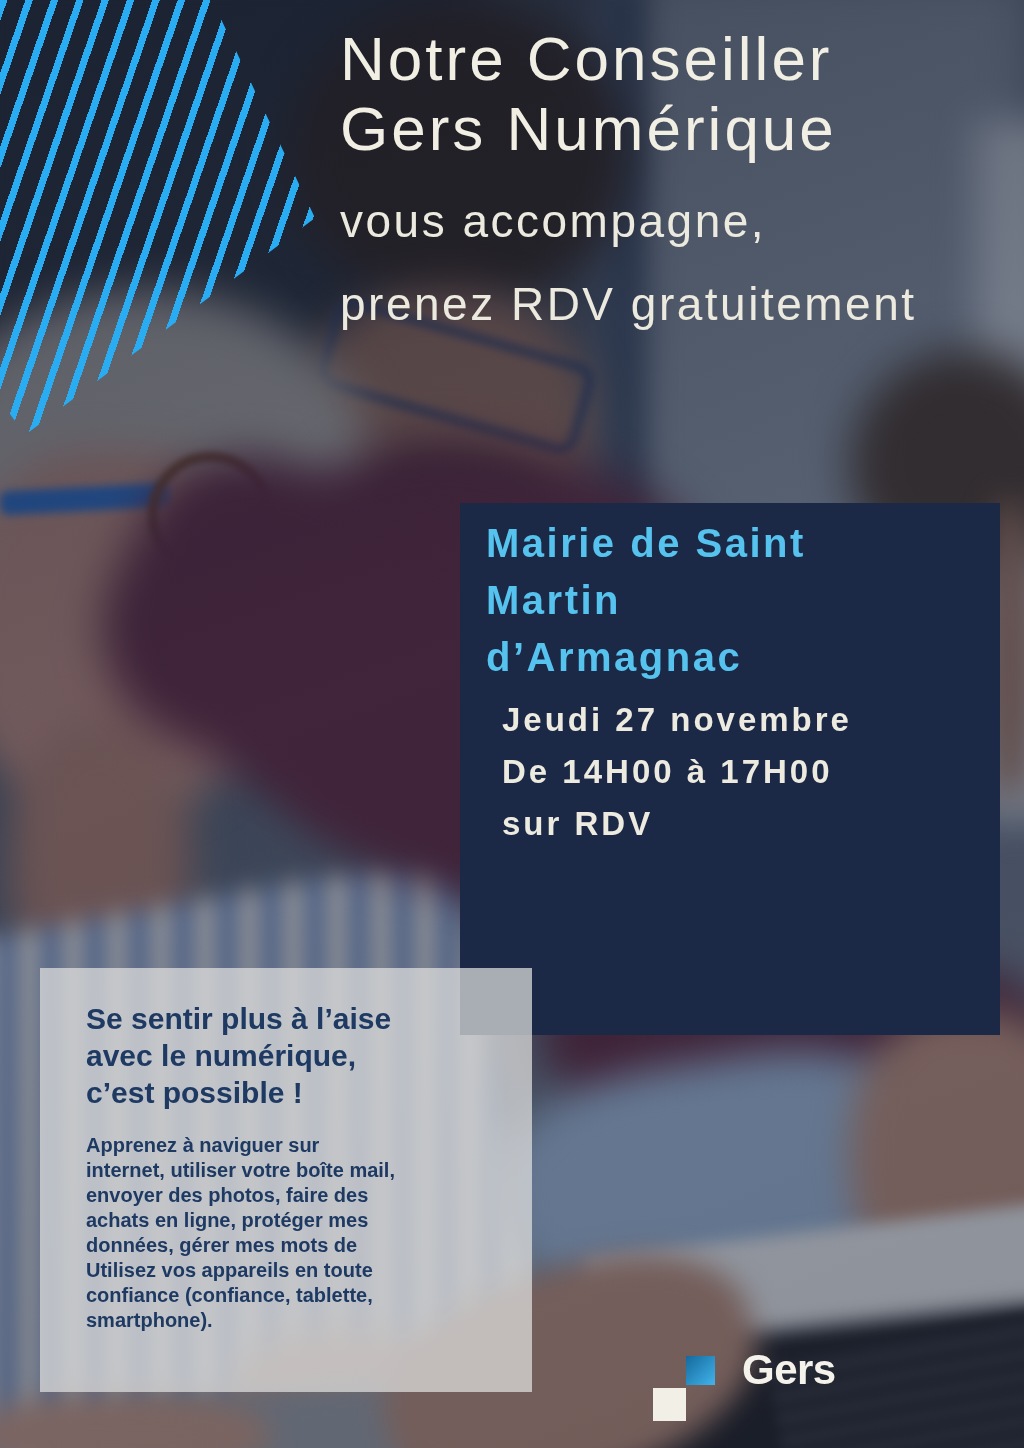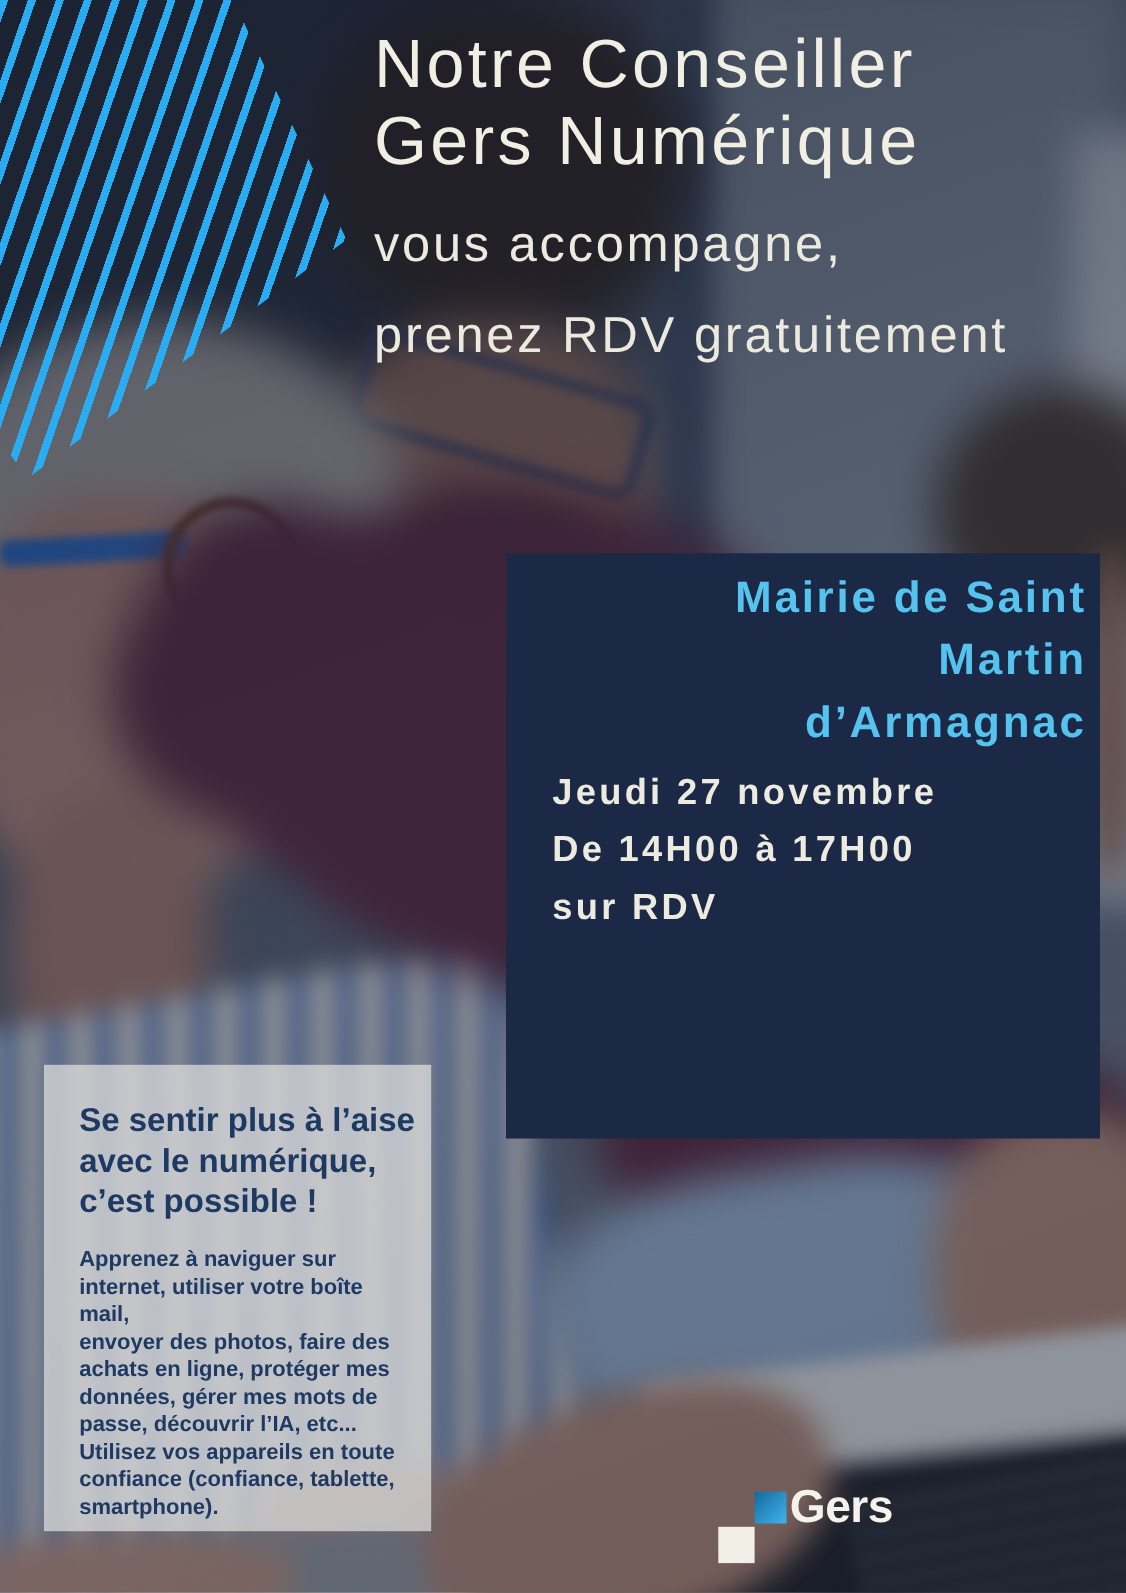--- a/index.html
+++ b/index.html
@@ -70,7 +70,7 @@
     background:var(--navy-box);padding:12px 12px 12px 26px;
   }
   .info-box h2{color:var(--light-blue);font-size:40px;line-height:57px;font-weight:700;letter-spacing:2.5px;}
-  .info-box h2 span{display:block;text-align:right;}
+  .info-box h2 span{display:block;}
   .schedule{margin-top:8px;color:#edeae0;font-size:33px;line-height:52px;font-weight:700;letter-spacing:3px;}
   .schedule span{display:block;margin-left:16px;}
   .contact{margin-top:30px;color:#edeae0;font-size:32px;line-height:46px;font-weight:700;letter-spacing:2px;}

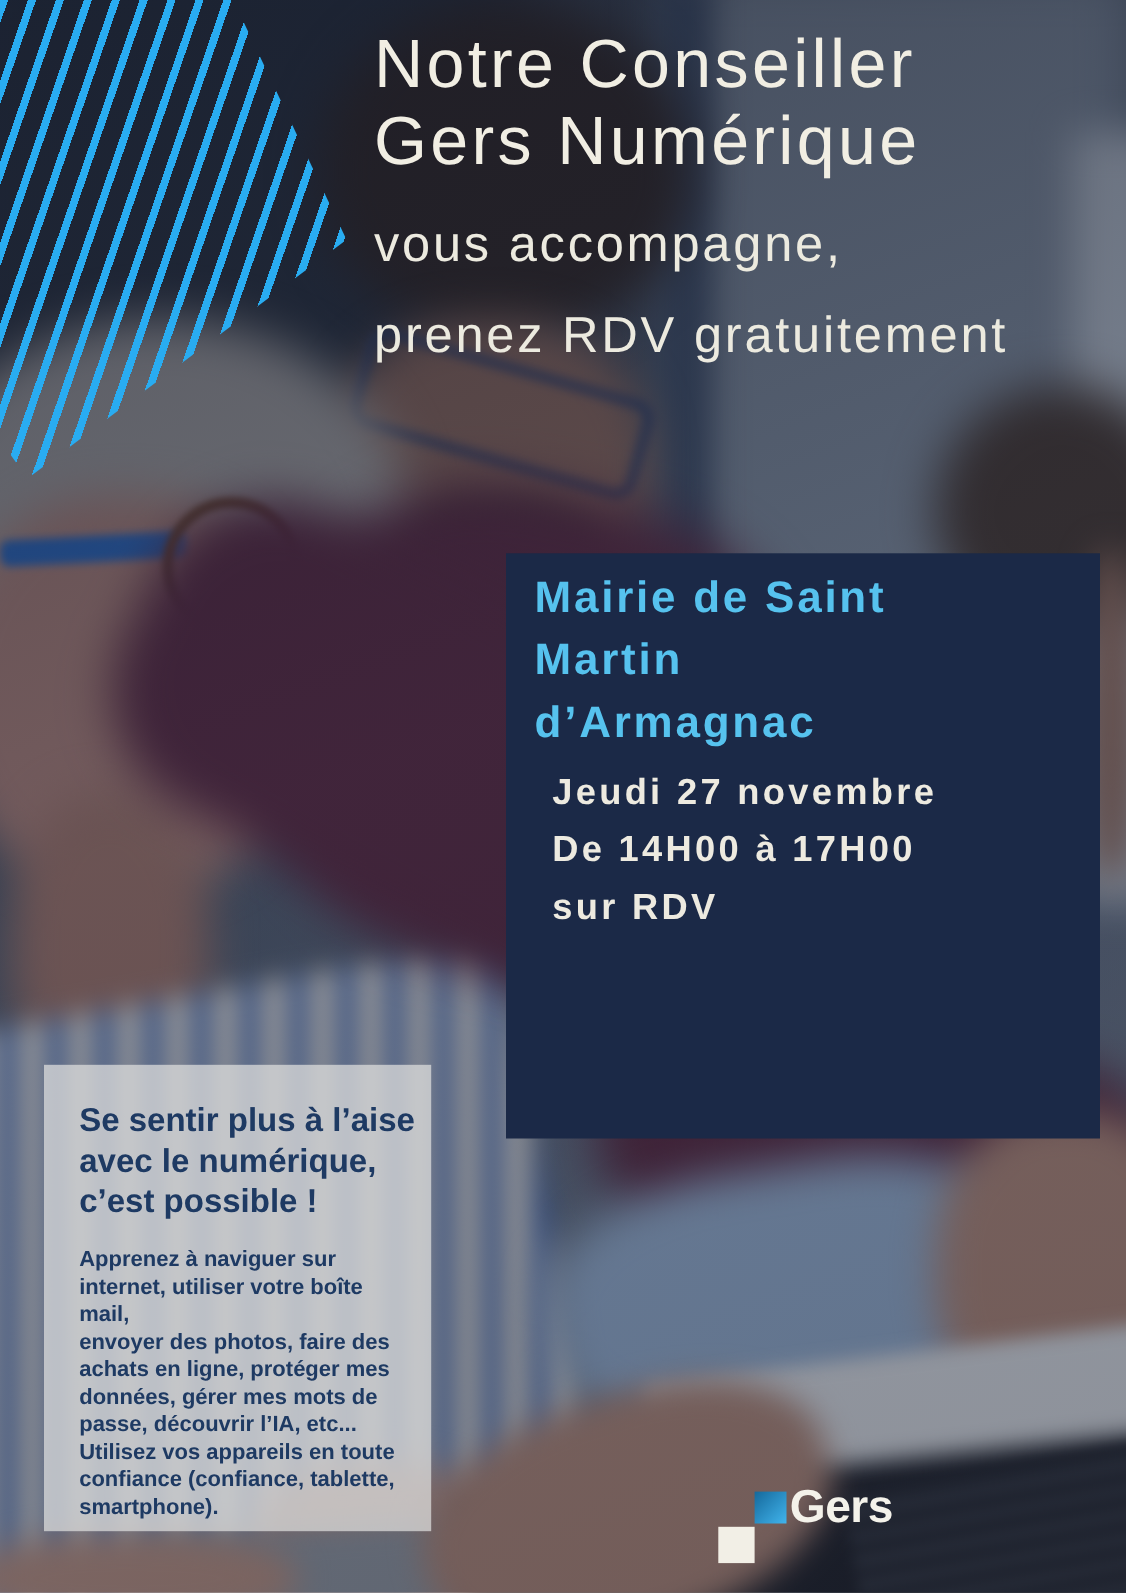--- a/index.html
+++ b/index.html
@@ -76,8 +76,8 @@
   .contact{margin-top:30px;color:#edeae0;font-size:32px;line-height:46px;font-weight:700;letter-spacing:2px;}
   .contact span{display:block;}
   .promo-box{
-    position:absolute;left:40px;top:968px;width:352px;height:424px;z-index:5;
-    background:var(--promo-bg);padding:32px 12px 0 32px;
+    position:absolute;left:40px;top:968px;width:492px;height:424px;z-index:5;
+    background:var(--promo-bg);padding:32px 12px 0 46px;
   }
   .promo-box h3{color:var(--promo-text);font-size:30px;line-height:37px;font-weight:700;}
   .promo-box h3 span{display:block;}

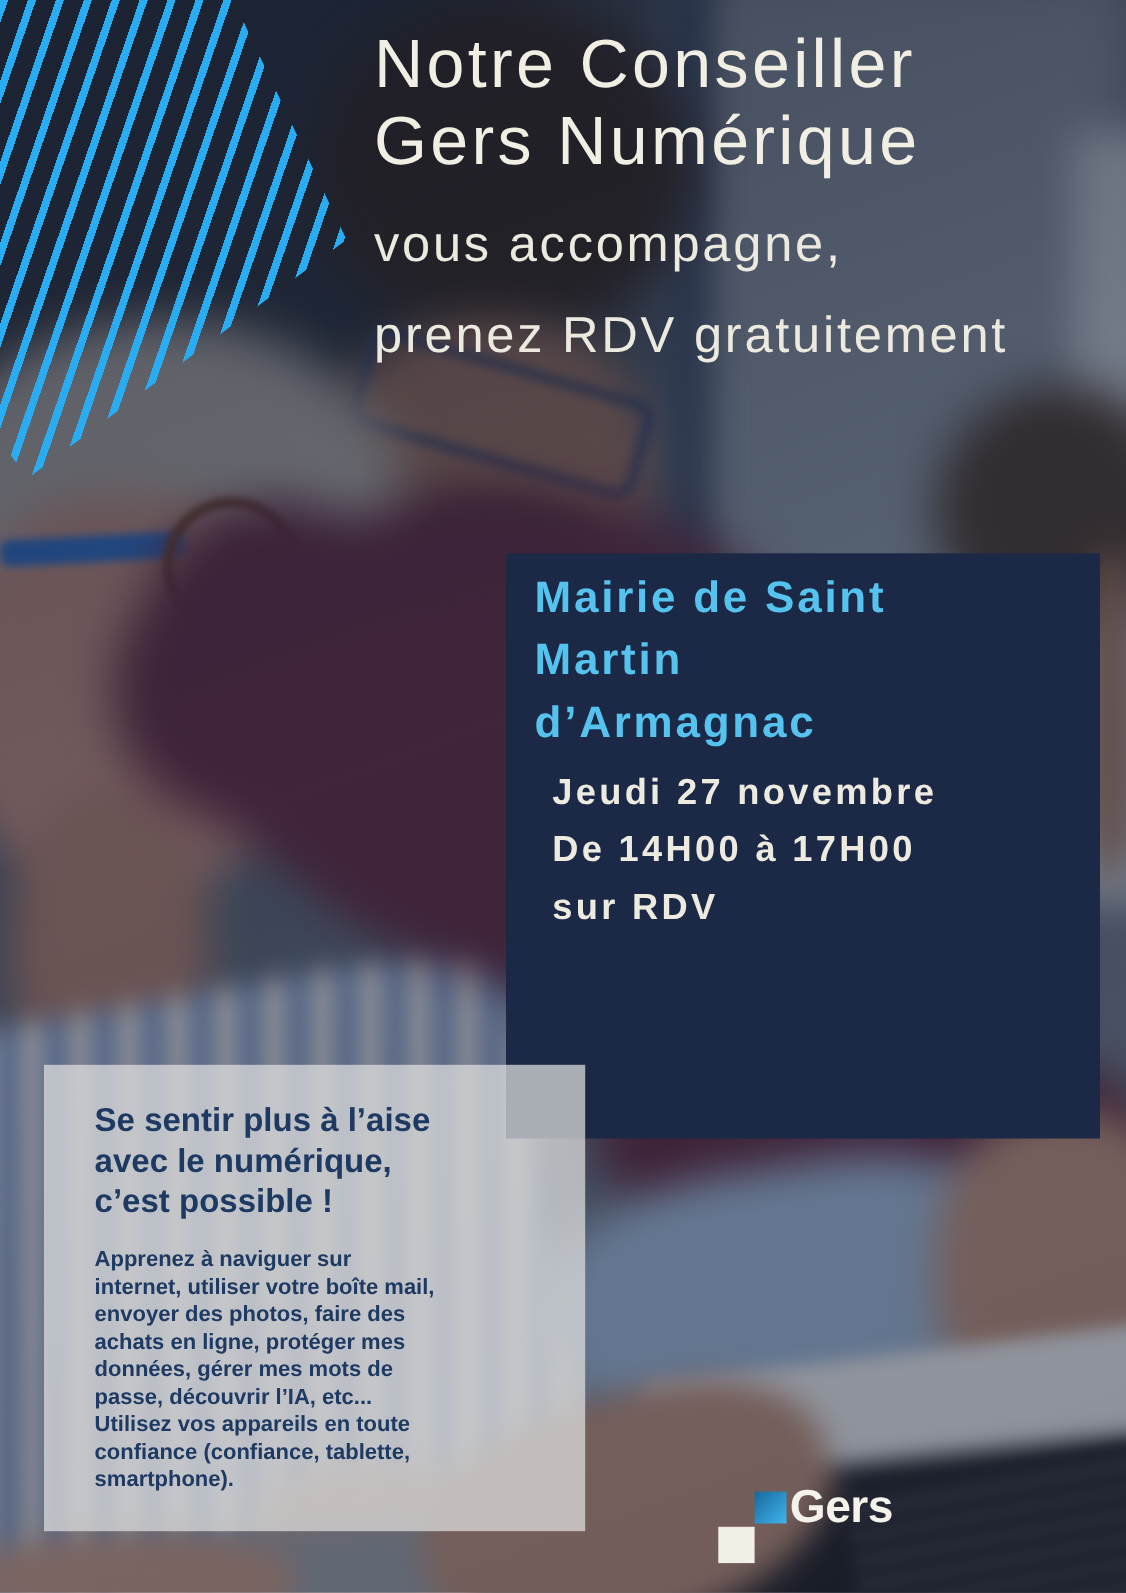--- a/index.html
+++ b/index.html
@@ -167,7 +167,6 @@
       <span>envoyer des photos, faire des</span>
       <span>achats en ligne, protéger mes</span>
       <span>données, gérer mes mots de</span>
-      <span>passe, découvrir l’IA, etc...</span>
       <span>Utilisez vos appareils en toute</span>
       <span>confiance (confiance, tablette,</span>
       <span>smartphone).</span>

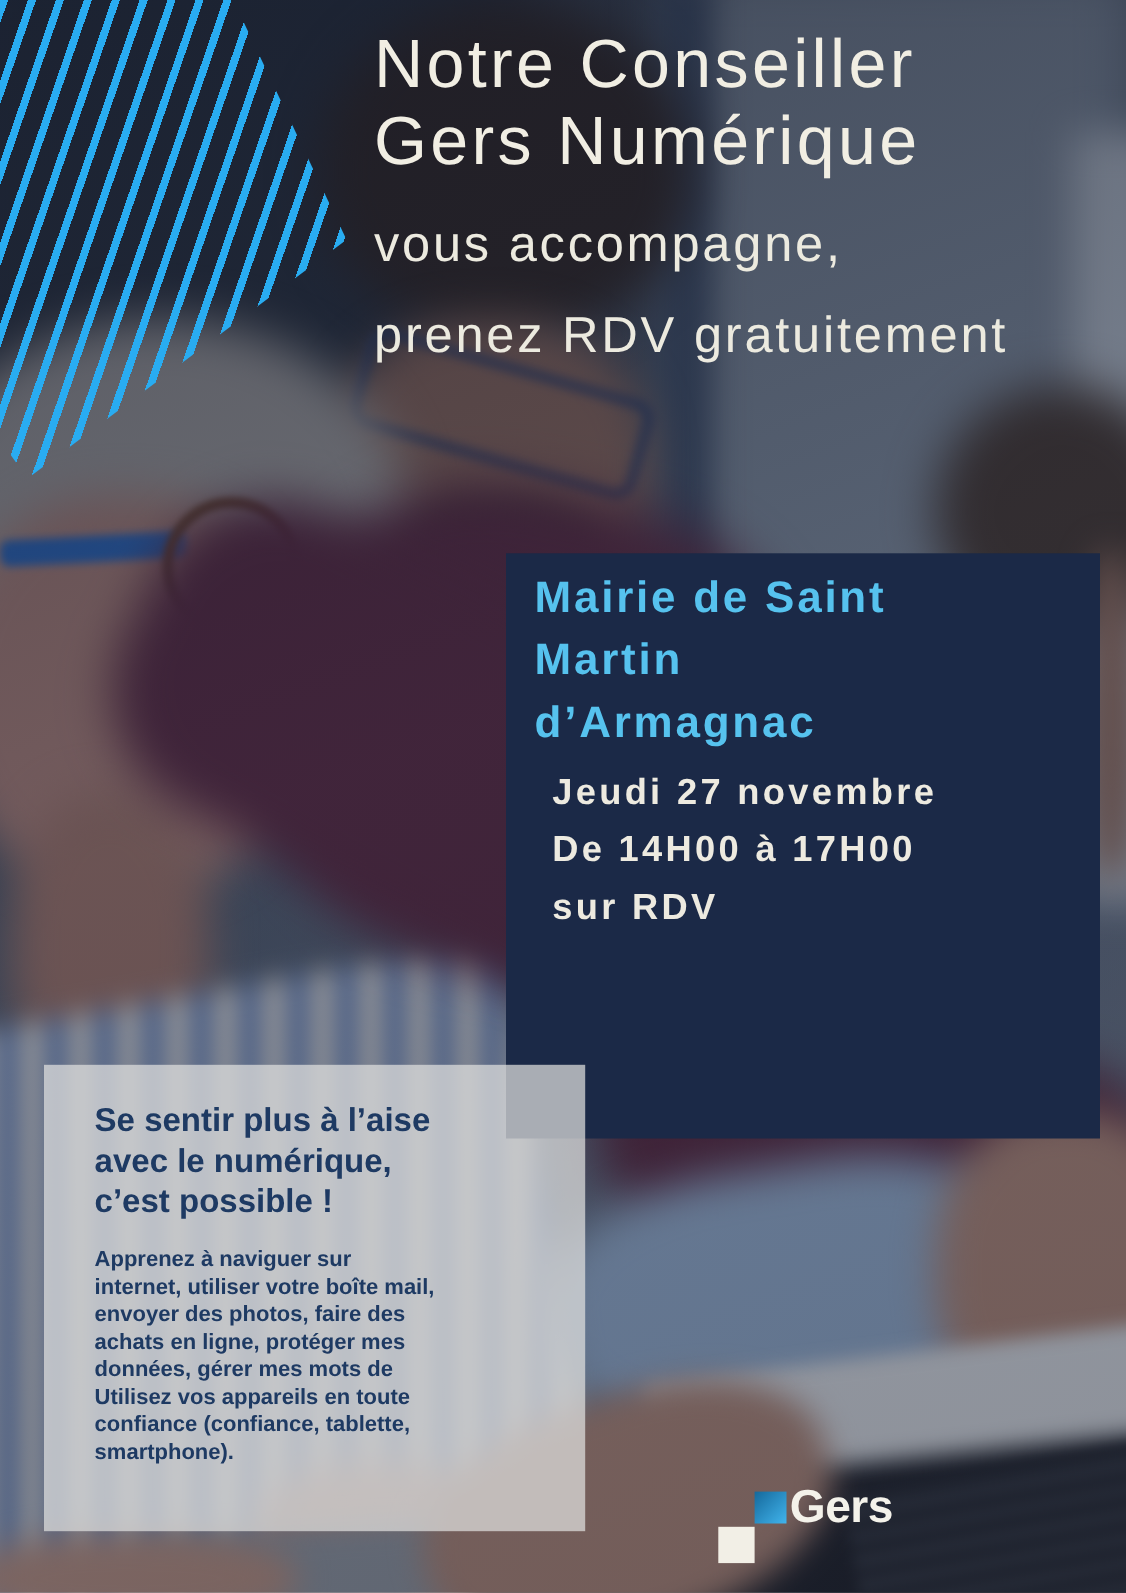--- a/index.html
+++ b/index.html
@@ -87,7 +87,7 @@
   .logo{position:absolute;left:653px;top:1350px;width:370px;height:92px;z-index:6;}
   .logo-sq-white{position:absolute;left:0;top:38px;width:33px;height:33px;background:#f2efe6;}
   .logo-sq-blue{position:absolute;left:33px;top:6px;width:29px;height:29px;background:linear-gradient(135deg,#15699c,#41b4ec);}
-  .logo-text{position:absolute;left:65px;top:2px;font-weight:700;font-size:42px;line-height:36px;letter-spacing:-0.5px;color:#f4f2ea;white-space:nowrap;}
+  .logo-text{position:absolute;left:89px;top:2px;font-weight:700;font-size:42px;line-height:36px;letter-spacing:-0.5px;color:#f4f2ea;white-space:nowrap;}
   .logo-text .row{display:block;}
   .logo-text .tld{color:var(--logo-blue);}
 </style>

